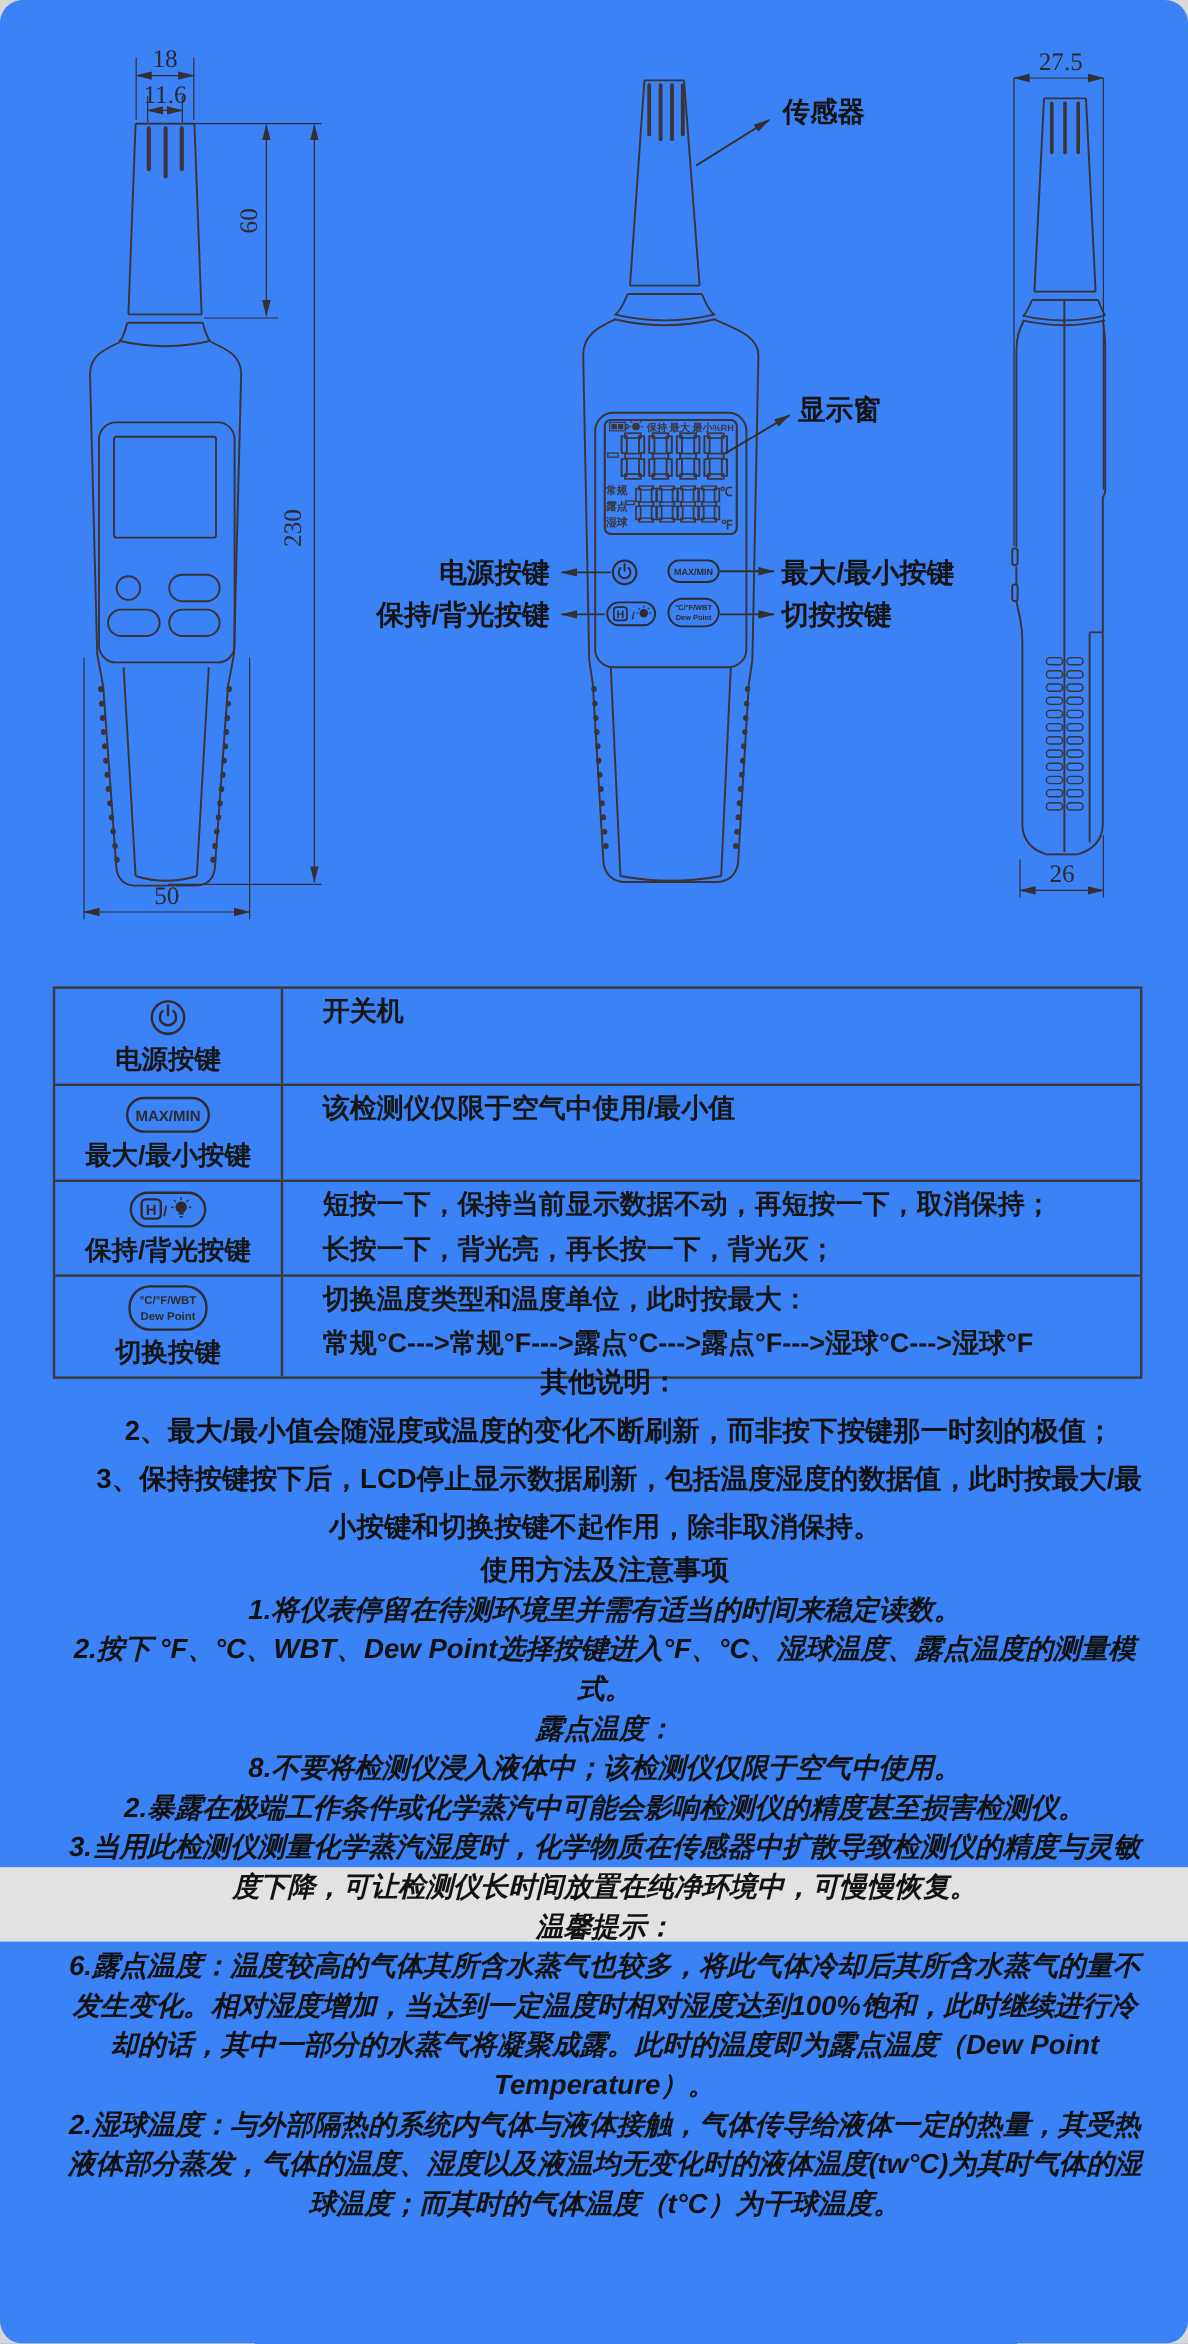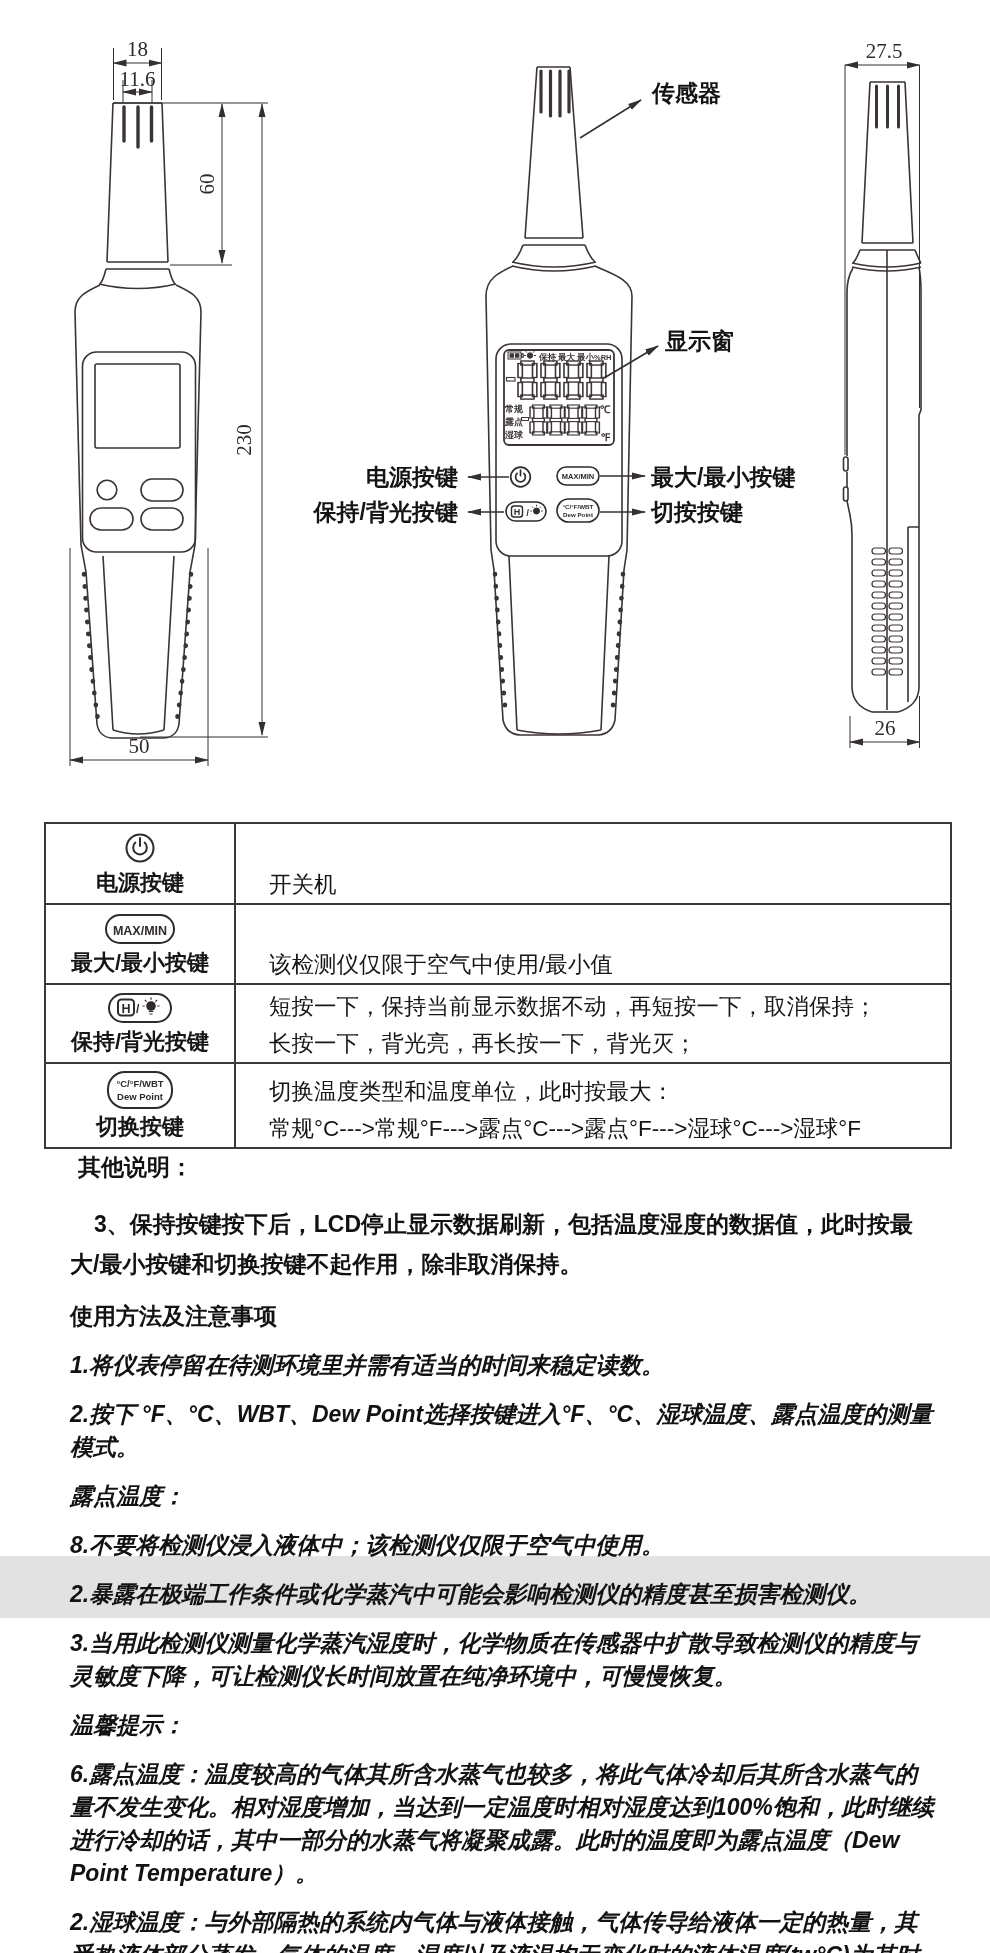--- a/index.html
+++ b/index.html
@@ -3,8 +3,8 @@
 <meta charset="utf-8">
 <style>
   html,body{margin:0;padding:0;background:#d8d8d8;}
-  .page{position:relative;width:990px;height:1953px;background:#ffffff;overflow:hidden;
-        font-family:"Liberation Sans",sans-serif;color:#161616;}
+  .page{position:relative;width:990px;height:1953px;background:#3b82f6;overflow:hidden;
+        font-family:"Liberation Sans",sans-serif;color:#161616;border-radius:19px;}
   .band{position:absolute;left:0;width:990px;background:#e2e2e2;}
   #drawings{position:absolute;left:0;top:0;}
   svg text{font-family:"Liberation Sans",sans-serif;}

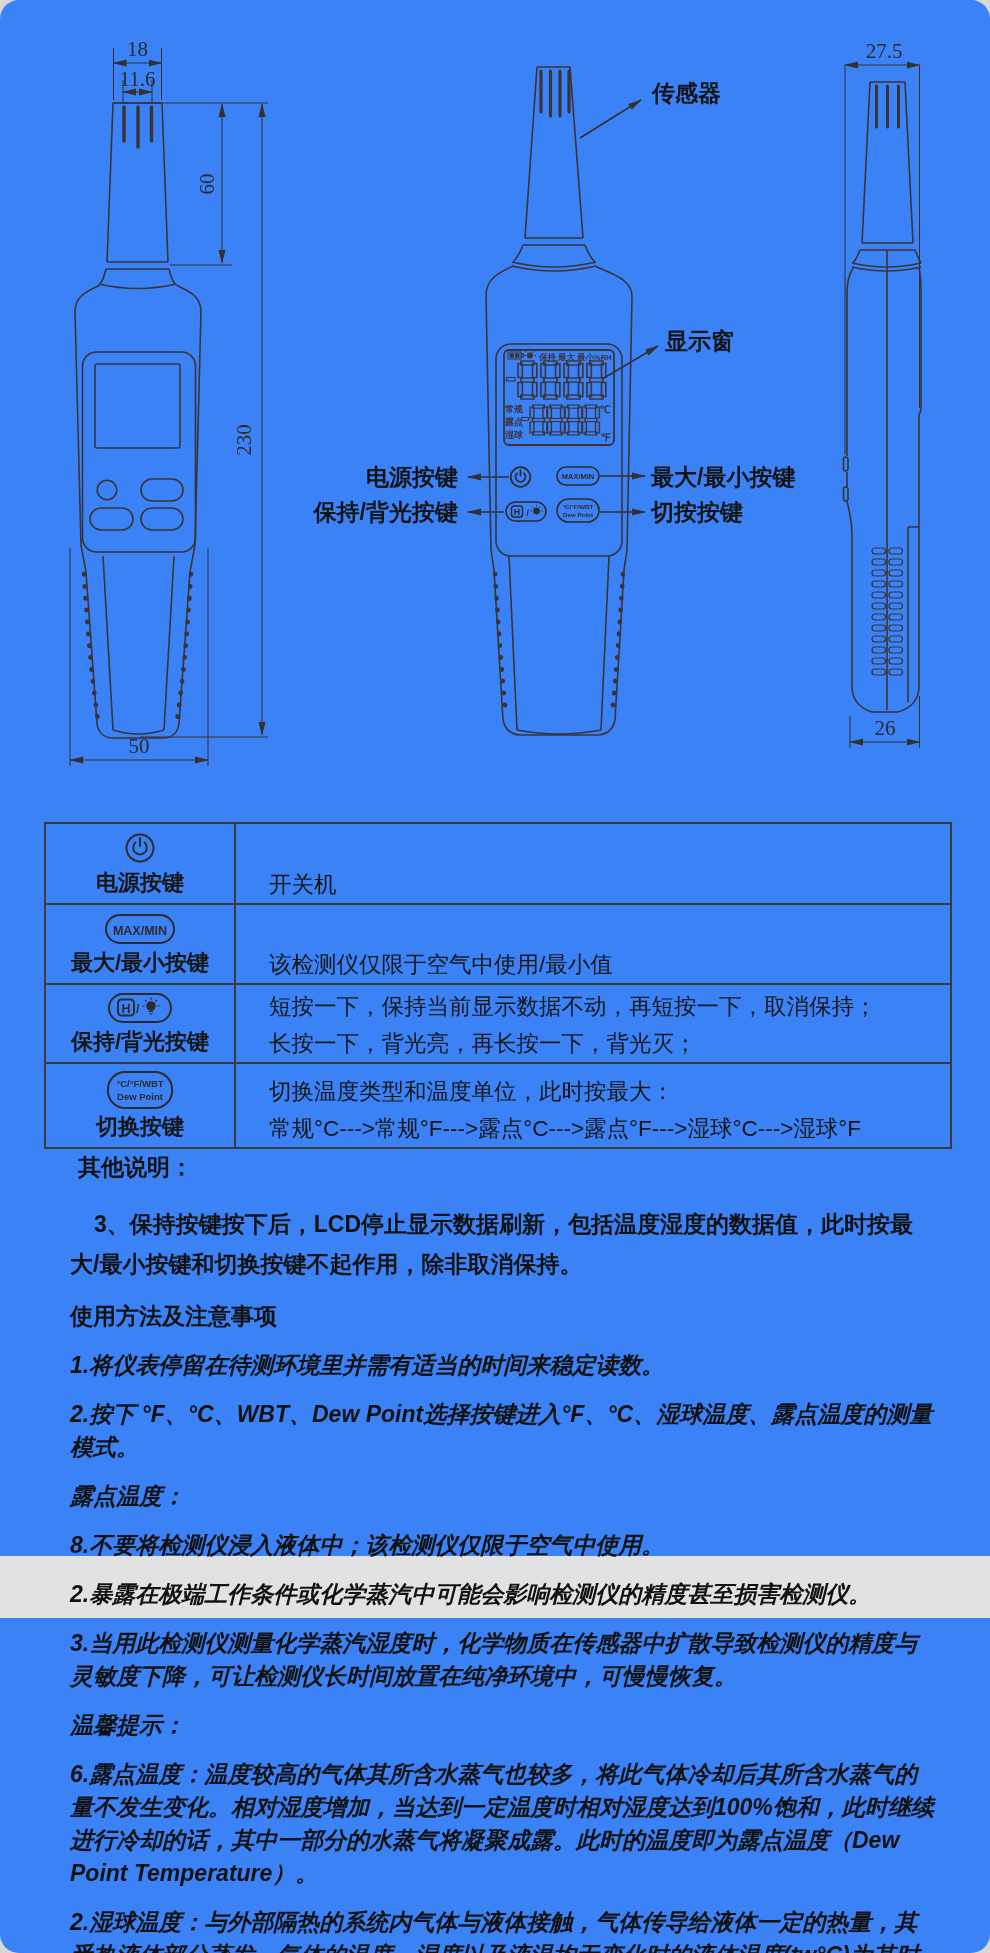--- a/index.html
+++ b/index.html
@@ -17,8 +17,8 @@
   .trow:first-child{border-top:0;}
   .c1{width:190px;border-right:2px solid #3a3a3a;display:flex;flex-direction:column;
       align-items:center;justify-content:center;padding:5px 0;box-sizing:border-box;}
-  .c2{flex:1;display:flex;flex-direction:column;justify-content:flex-end;
-      padding-left:33px;padding-right:18px;font-size:22.5px;font-weight:400;line-height:37px;}
+  .c2{flex:1;display:flex;flex-direction:column;justify-content:flex-start;
+      padding-left:33px;padding-right:18px;font-size:22.5px;font-weight:700;line-height:37px;}
   .cname{font-size:22px;font-weight:600;margin-top:1px;}
   .r1{min-height:72px;}.r2{min-height:78px;}.r3{min-height:72px;}.r4{min-height:70px;}
   .bicon{display:block;}

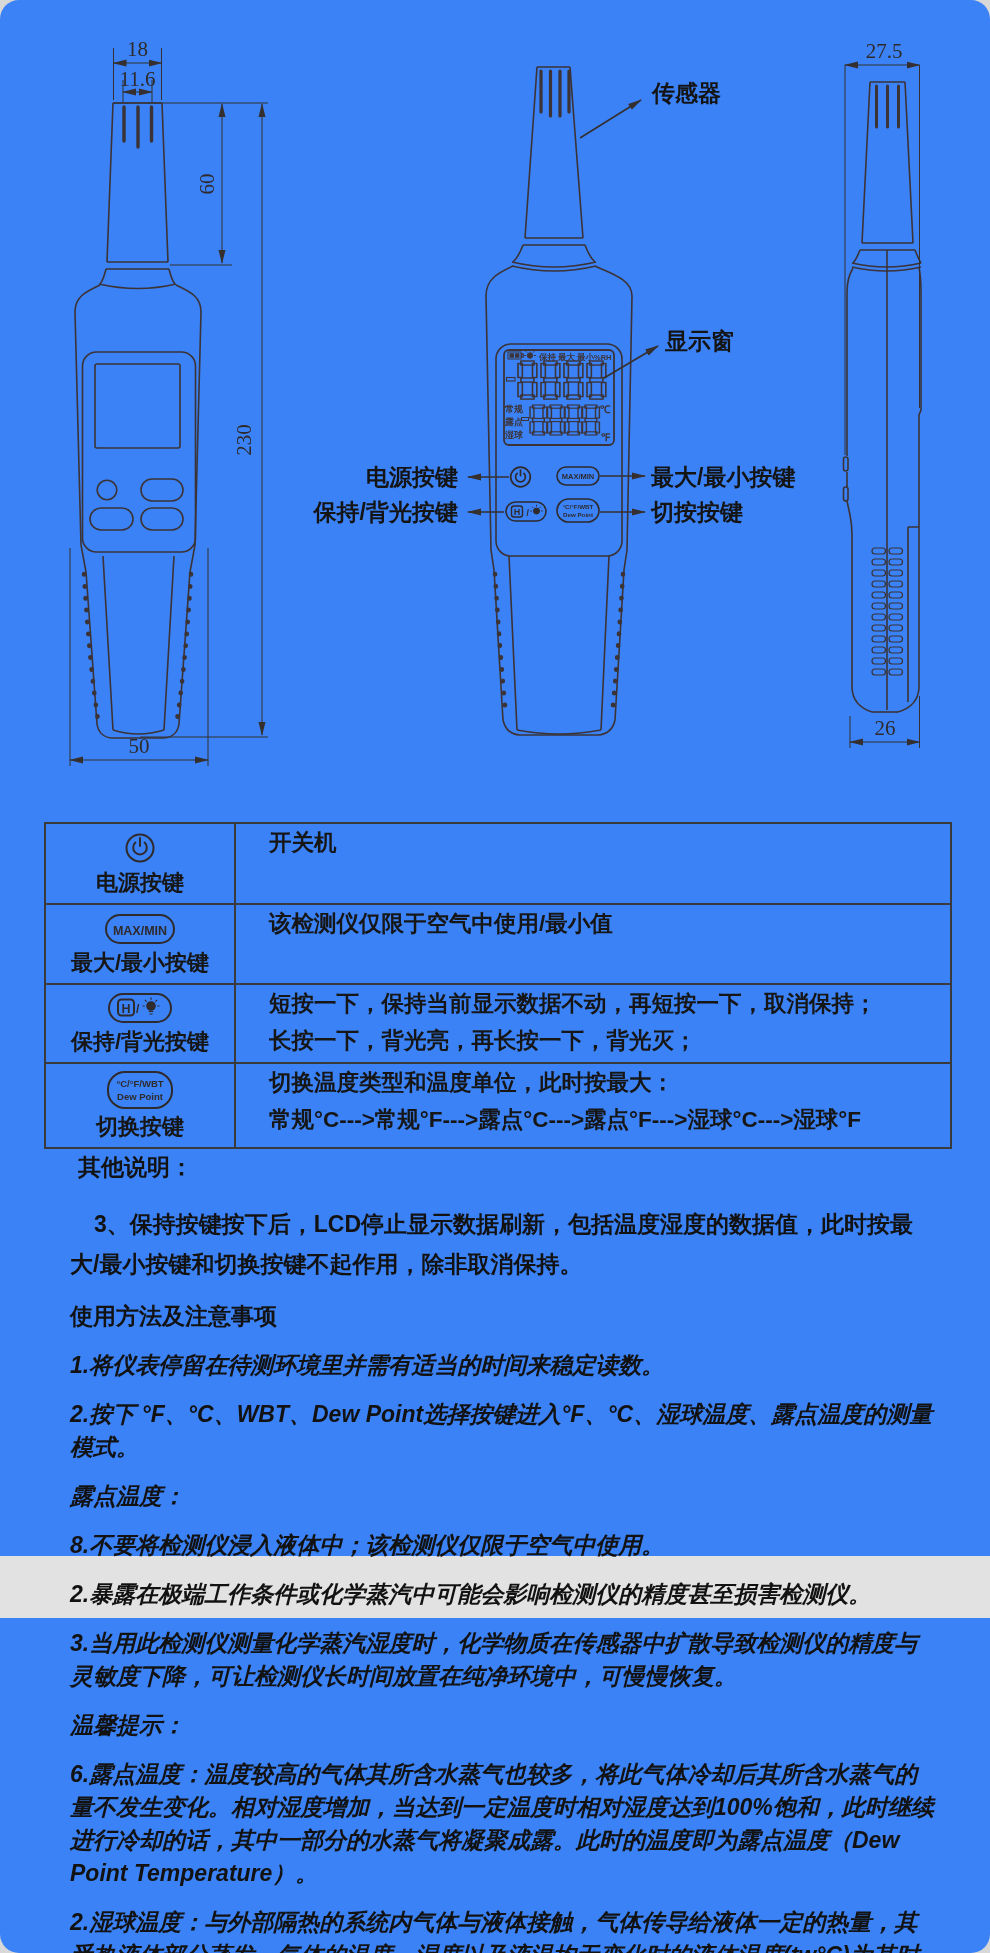--- a/index.html
+++ b/index.html
@@ -26,7 +26,7 @@
   .bicon text{fill:#2f2a2c;font-weight:700;}
   
   .notes{position:absolute;left:54px;top:1130px;width:900px;font-weight:600;color:#121212;}
-  .notes p{margin:16px;}
+  .notes p{margin:0;text-align:center;}
   .other-title{font-size:23px;line-height:42px;padding-left:8px;}
   .other-item{font-size:23px;line-height:40px;margin-top:3px;text-indent:24px;}
   .sec-title{font-size:23px;line-height:33px;margin-top:19px;}

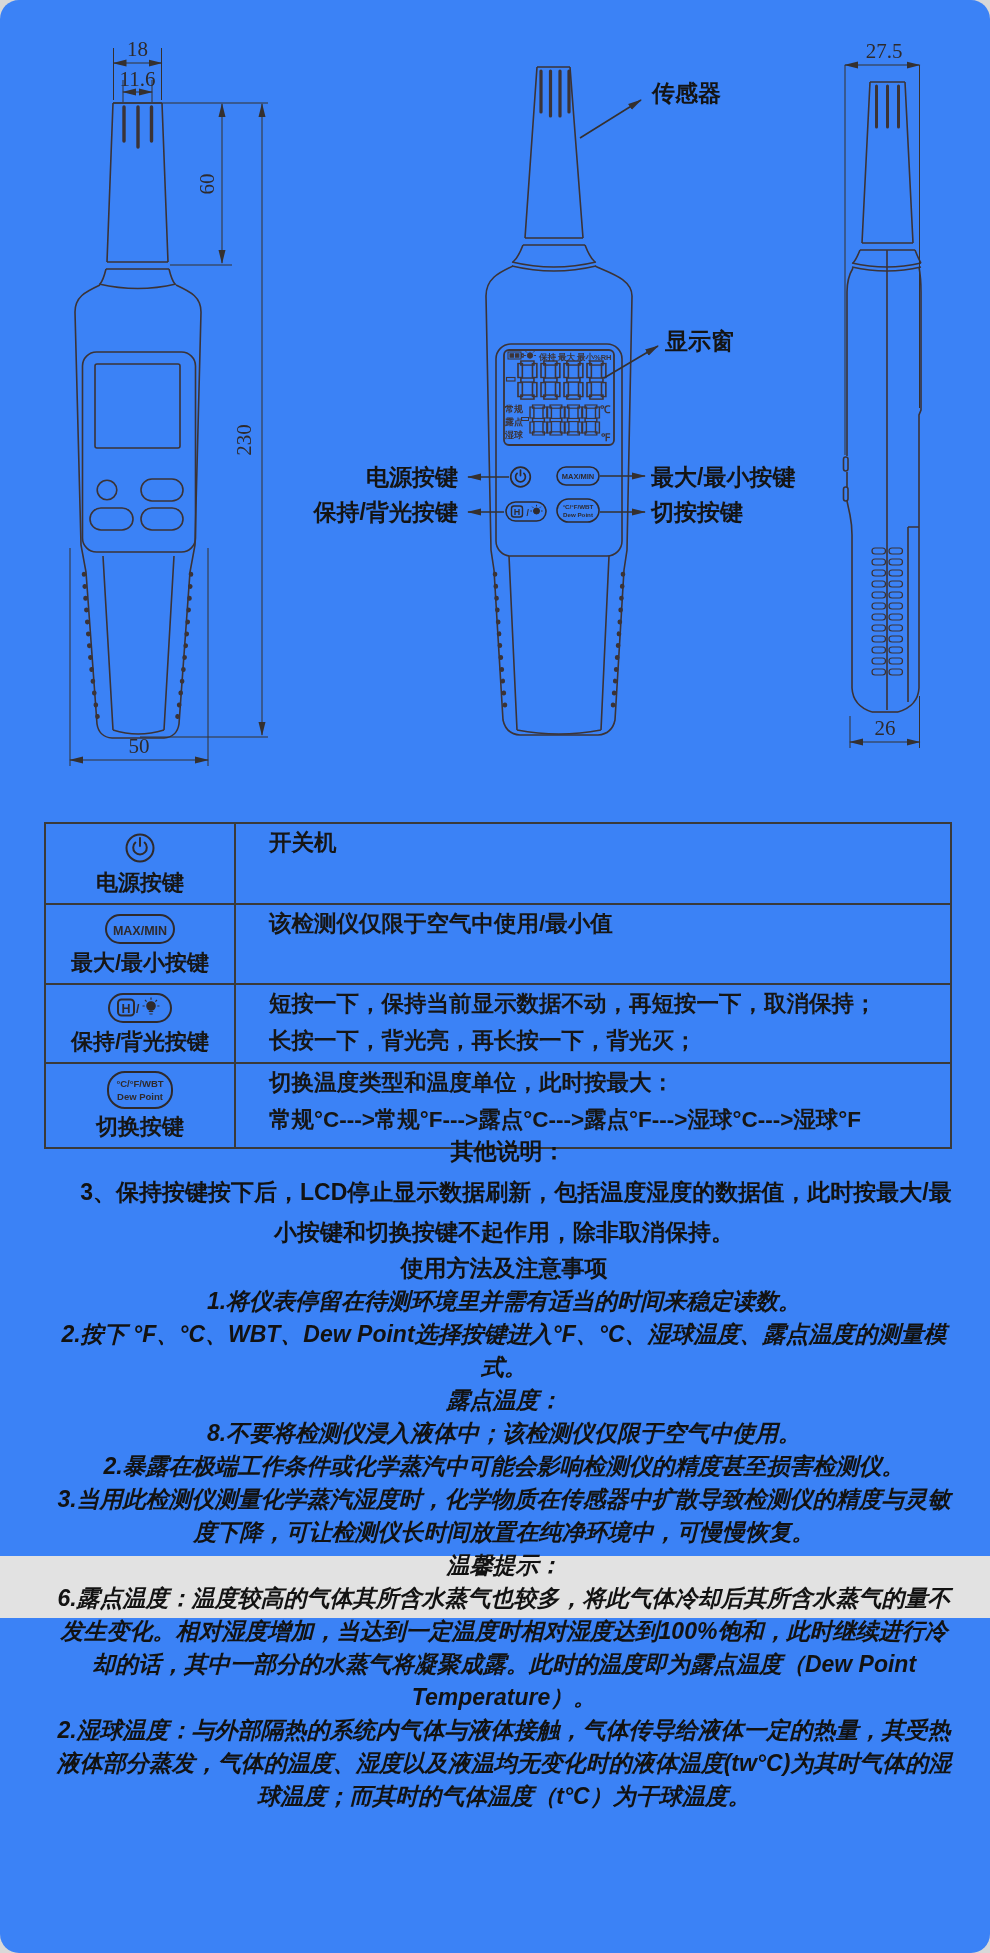--- a/index.html
+++ b/index.html
@@ -311,6 +311,7 @@
 
   <div class="notes">
     <p class="other-title">其他说明：</p>
+    <p class="other-item">2、最大/最小值会随湿度或温度的变化不断刷新，而非按下按键那一时刻的极值；</p>
     <p class="other-item">3、保持按键按下后，LCD停止显示数据刷新，包括温度湿度的数据值，此时按最大/最小按键和切换按键不起作用，除非取消保持。</p>
 
     <p class="sec-title">使用方法及注意事项</p>

